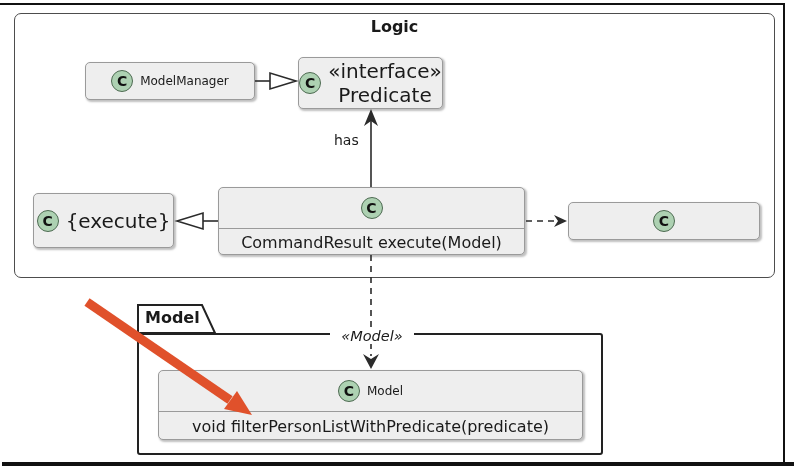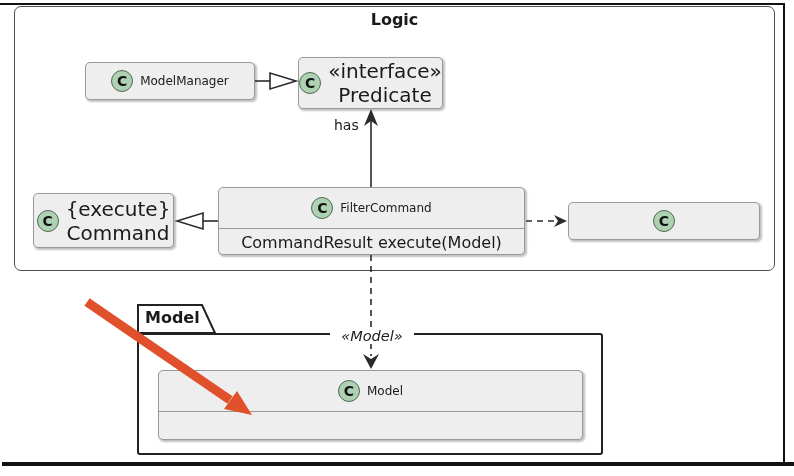--- a/index.html
+++ b/index.html
@@ -76,7 +76,7 @@
 <div class="abs frame-line" style="left:783px;top:3px;width:2px;height:461px;"></div>
 <div class="abs frame-line" style="left:2px;top:462px;width:792px;height:4px;"></div>
 
-<div class="abs package" style="left:14px;top:6px;width:761px;height:265px;">
+<div class="abs package" style="left:14px;top:13px;width:761px;height:265px;">
   <div class="package-title">Logic</div>
 </div>
 

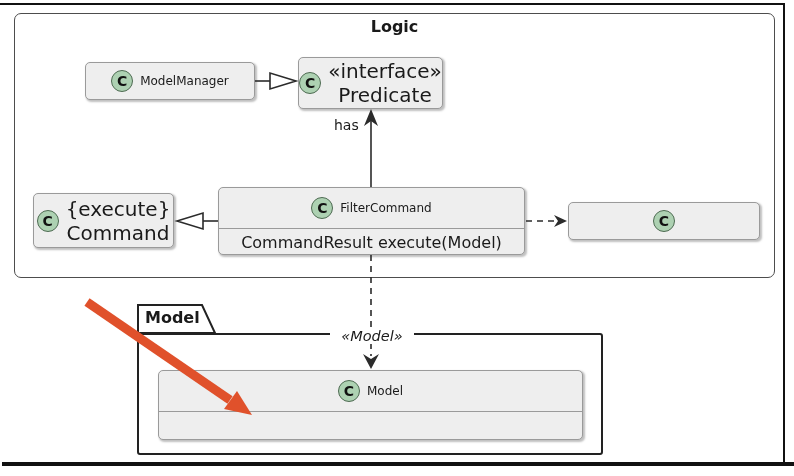--- a/index.html
+++ b/index.html
@@ -162,7 +162,7 @@
   </g>
 </svg>
 
-<div class="abs edge-label" style="left:334px;top:117px;">has</div>
+<div class="abs edge-label" style="left:334px;top:132px;">has</div>
 <div class="abs stereo-label" style="left:330px;top:328px;width:84px;">«Model»</div>
 
 <svg class="layer" width="794" height="476" style="z-index:10;">

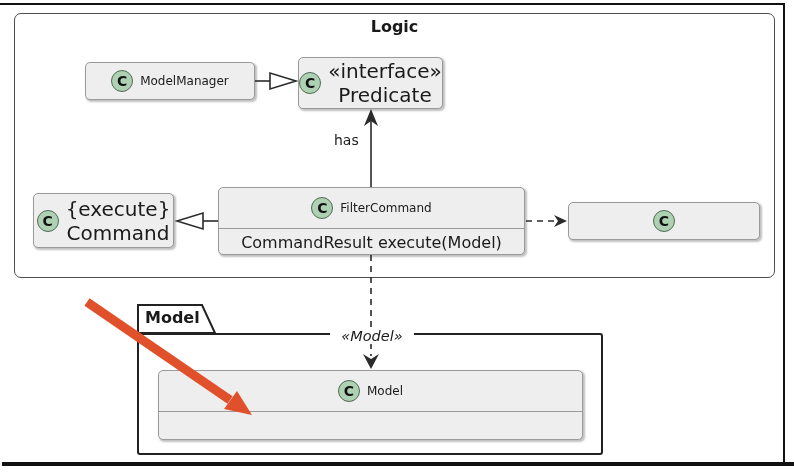--- a/index.html
+++ b/index.html
@@ -116,7 +116,6 @@
 <div class="abs uml-box with-method" style="left:218px;top:187px;width:307px;height:68px;">
   <div class="uml-head">
     <span class="cicon">C</span>
-    <span class="cname">FilterCommand</span>
   </div>
   <div class="uml-method" style="height:26px;">CommandResult execute(Model)</div>
 </div>

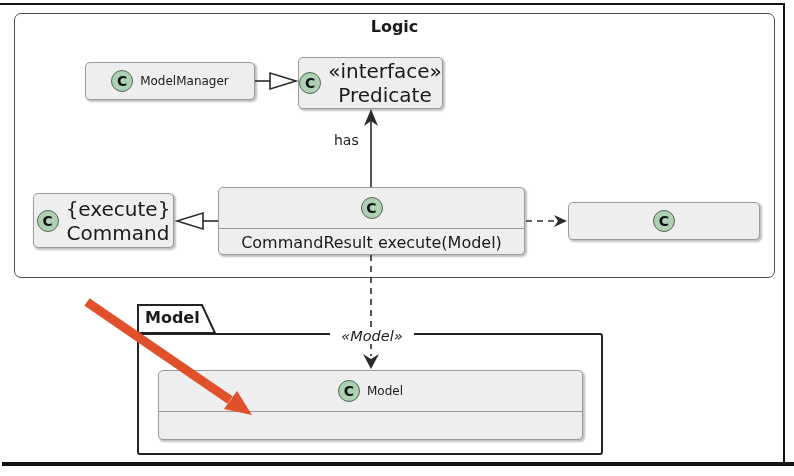--- a/index.html
+++ b/index.html
@@ -108,7 +108,6 @@
     <span class="cicon">C</span>
     <span class="two-line">
       <span>{execute}</span><br>
-      <span>Command</span>
     </span>
   </div>
 </div>

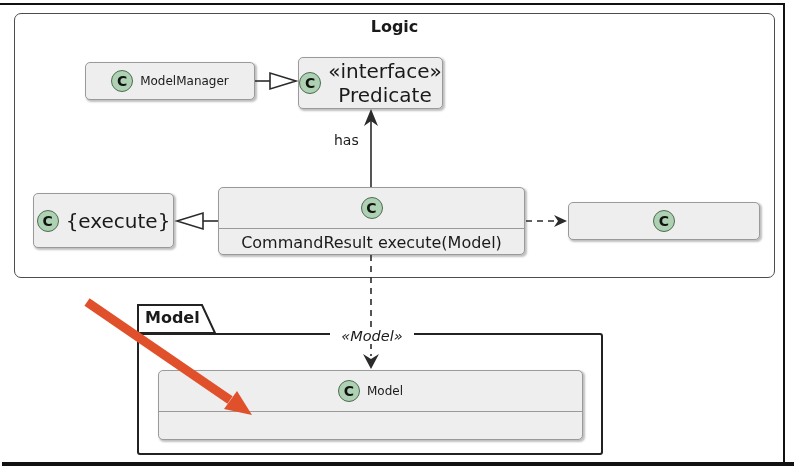--- a/index.html
+++ b/index.html
@@ -130,6 +130,7 @@
     <span class="cicon">C</span>
     <span class="cname">Model</span>
   </div>
+  <div class="uml-method" style="height:28px;">void filterPersonListWithPredicate(predicate)</div>
 </div>
 
 <svg class="layer" width="794" height="476">

